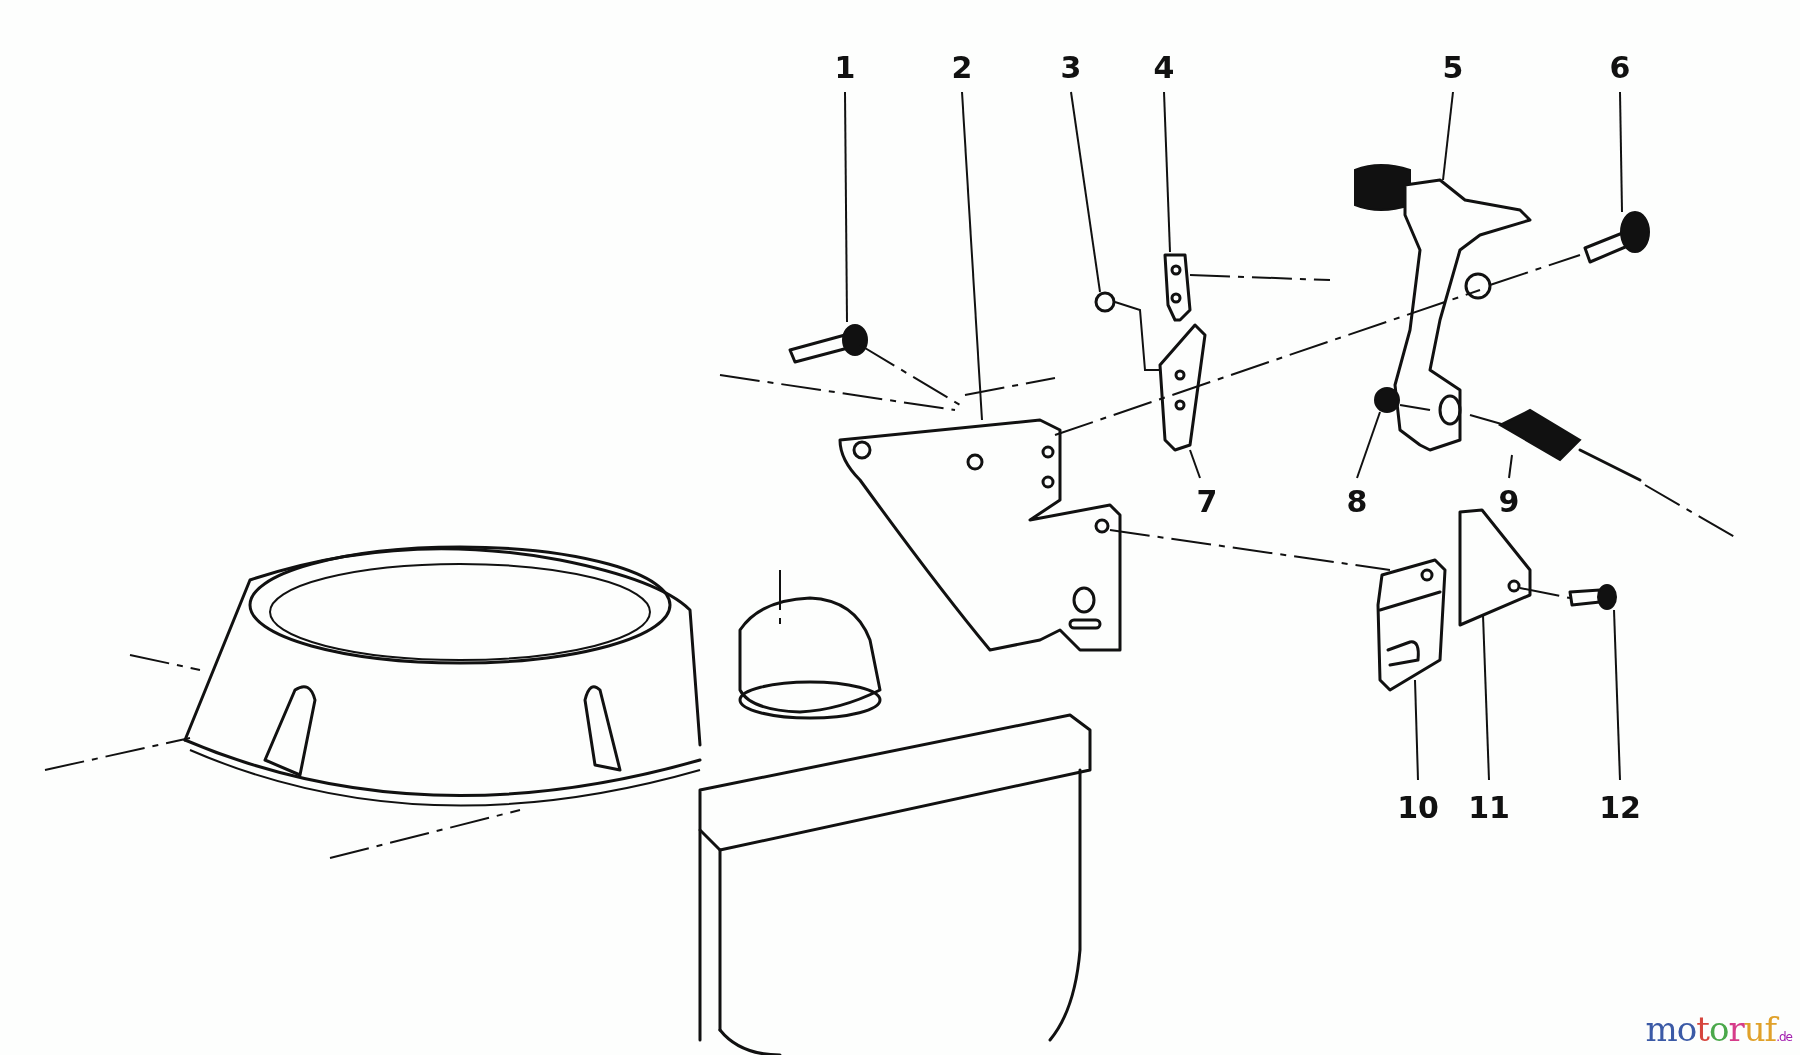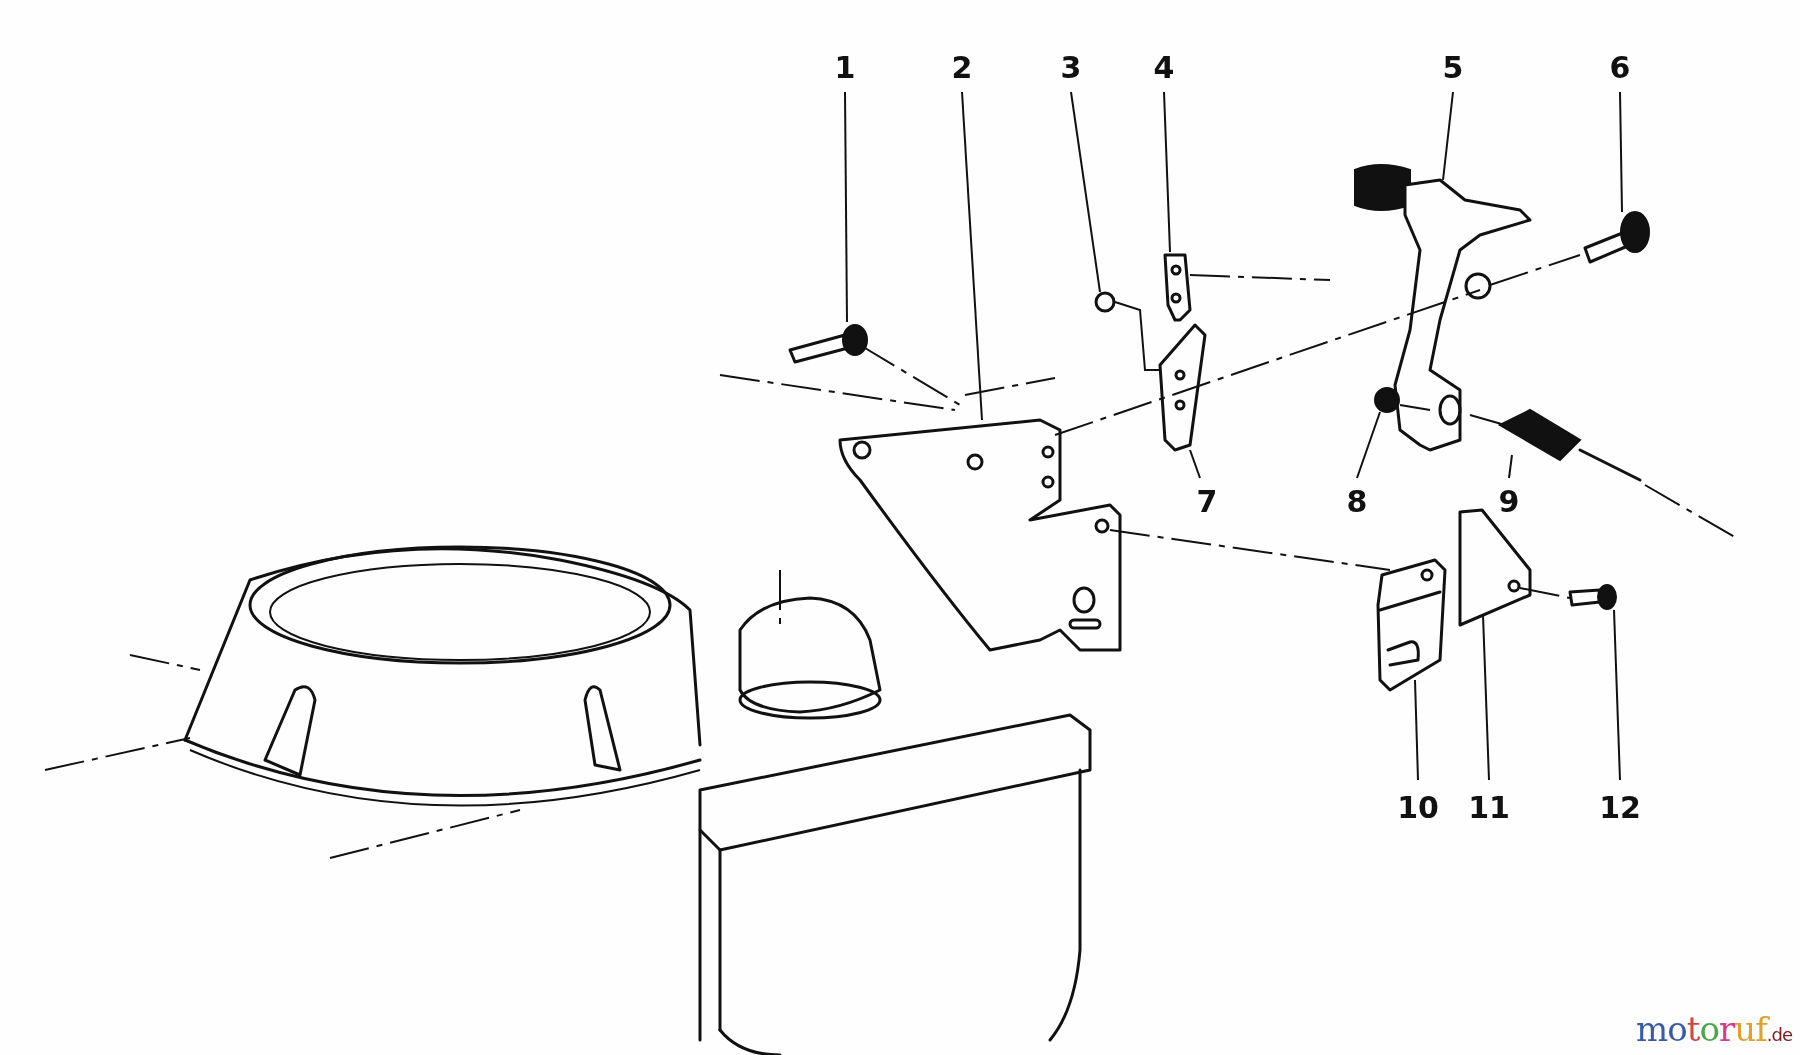--- a/index.html
+++ b/index.html
@@ -13,7 +13,7 @@
   .lbl{font-family:"DejaVu Sans",sans-serif;font-weight:bold;font-size:30px;fill:#111;text-anchor:middle;}
   .wm{position:absolute;right:8px;bottom:6px;font-family:"DejaVu Serif",serif;font-size:34px;letter-spacing:-1px;}
   .wm span{display:inline-block;}
-  .wm .de{font-family:"DejaVu Sans",sans-serif;font-size:18px;color:#7f1d1d;}
+  .wm .de{font-family:"DejaVu Sans",sans-serif;font-size:12px;color:#a21caf;}
 </style>
 </head>
 <body>

